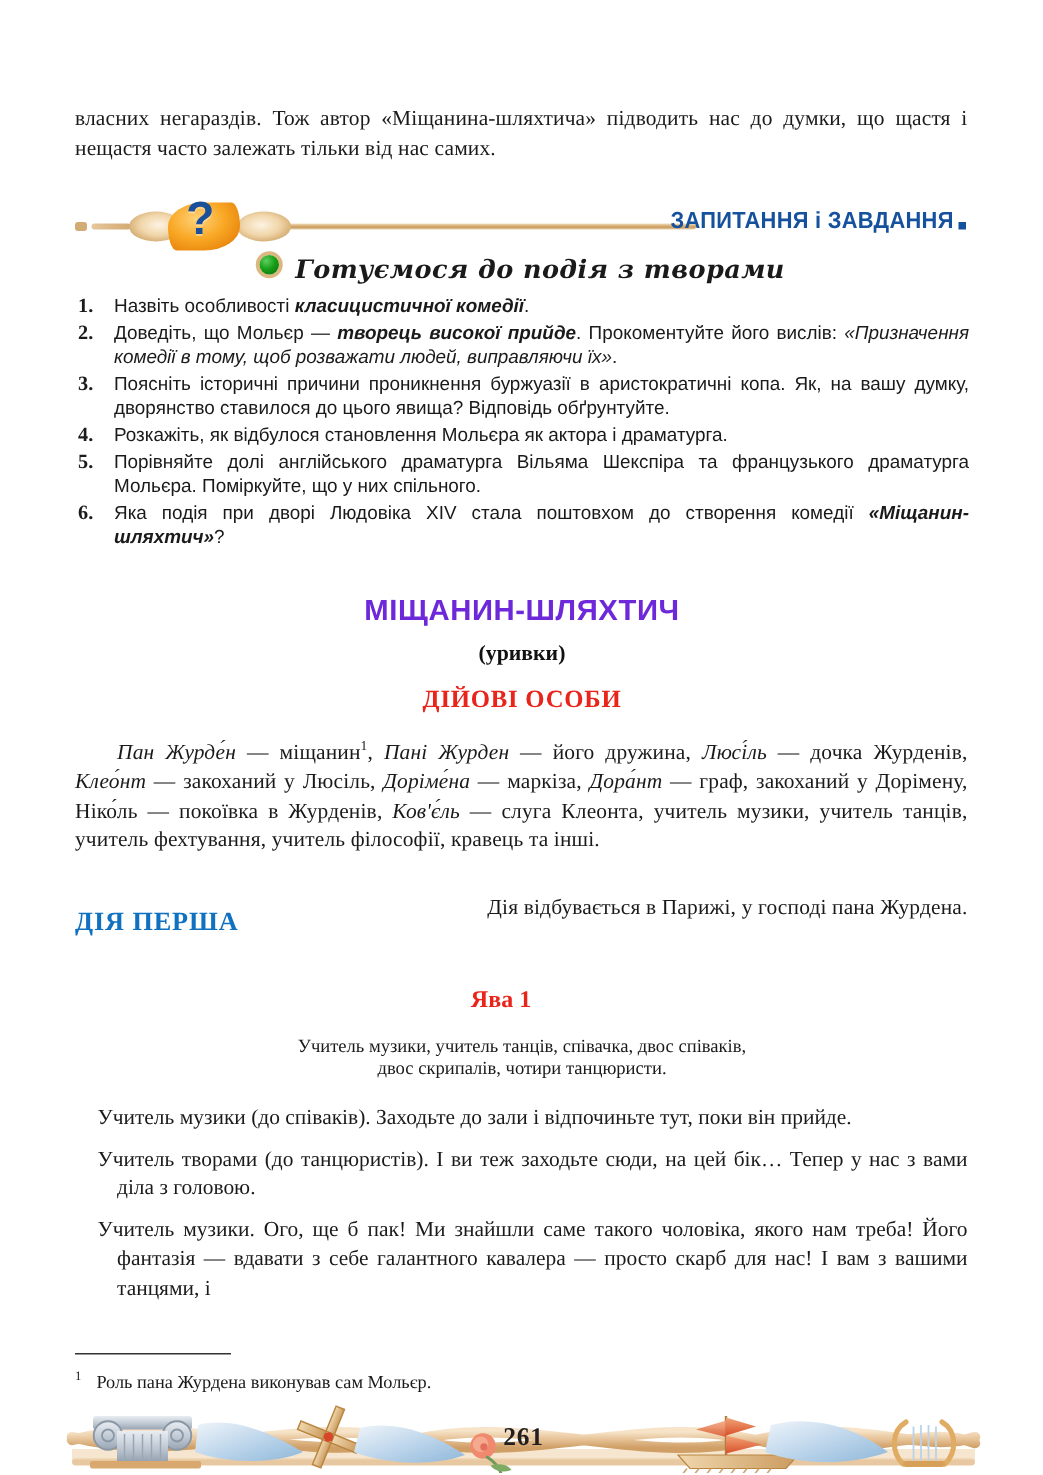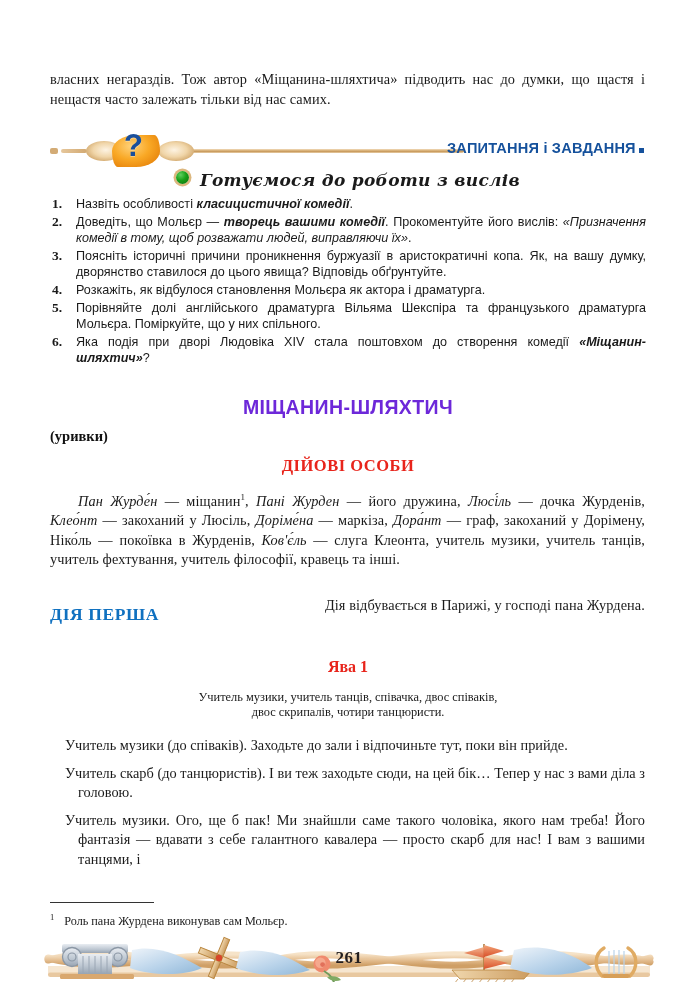--- a/index.html
+++ b/index.html
@@ -357,7 +357,7 @@
   </div>
 
   <div class="subsection">
-    <span class="bullet-dot"></span><span class="subsection-label">Готуємося до роботи з вислів</span>
+    <span class="bullet-dot"></span><span class="subsection-label">Готуємося до подія з творами</span>
   </div>
 
   <ol class="qlist" id="question-list">

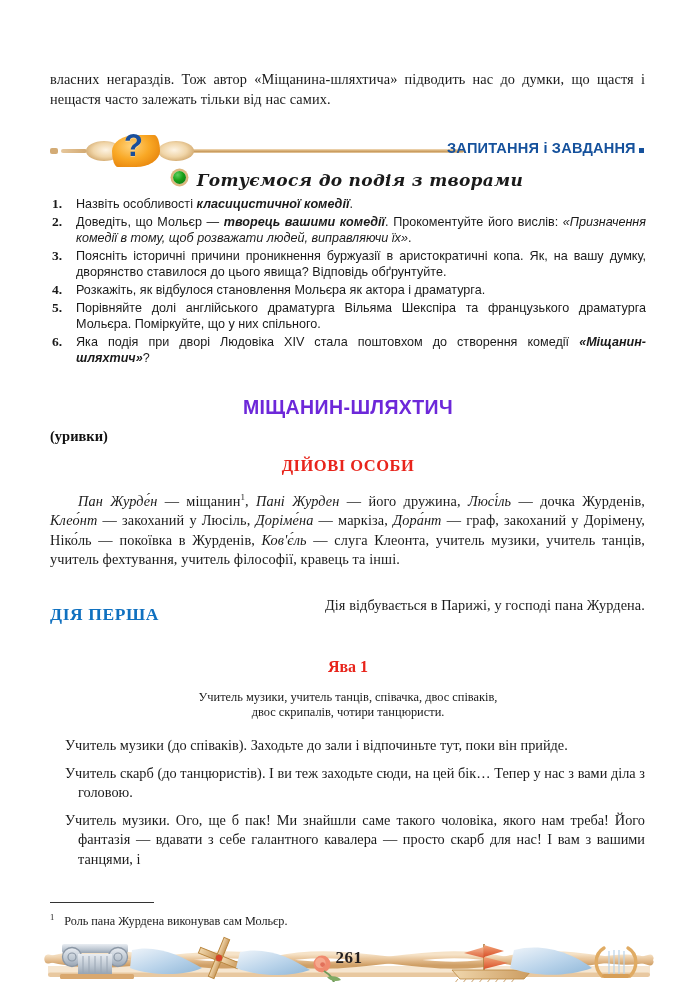--- a/index.html
+++ b/index.html
@@ -362,7 +362,7 @@
 
   <ol class="qlist" id="question-list">
       <li><span class="qnum">1.</span><span><span>Назвіть особливості </span><b>класицистичної комедії</b><span>.</span></span></li>
-      <li><span class="qnum">2.</span><span><span>Доведіть, що Мольєр — </span><b>творець вашими комедії</b><span>. Прокоментуйте його вислів: </span><i>«Призначення комедії в тому, щоб розважати людей, виправляючи їх»</i><span>.</span></span></li>
+      <li><span class="qnum">2.</span><span><span>Доведіть, що Мольєр — </span><b>творець високої прийде</b><span>. Прокоментуйте його вислів: </span><i>«Призначення комедії в тому, щоб розважати людей, виправляючи їх»</i><span>.</span></span></li>
       <li><span class="qnum">3.</span><span><span>Поясніть історичні причини проникнення буржуазії в аристократичні копа. Як, на вашу думку, дворянство ставилося до цього явища? Відповідь обґрунтуйте.</span></span></li>
       <li><span class="qnum">4.</span><span><span>Розкажіть, як відбулося становлення Мольєра як актора і драматурга.</span></span></li>
       <li><span class="qnum">5.</span><span><span>Порівняйте долі англійського драматурга Вільяма Шекспіра та французького драматурга Мольєра. Поміркуйте, що у них спільного.</span></span></li>

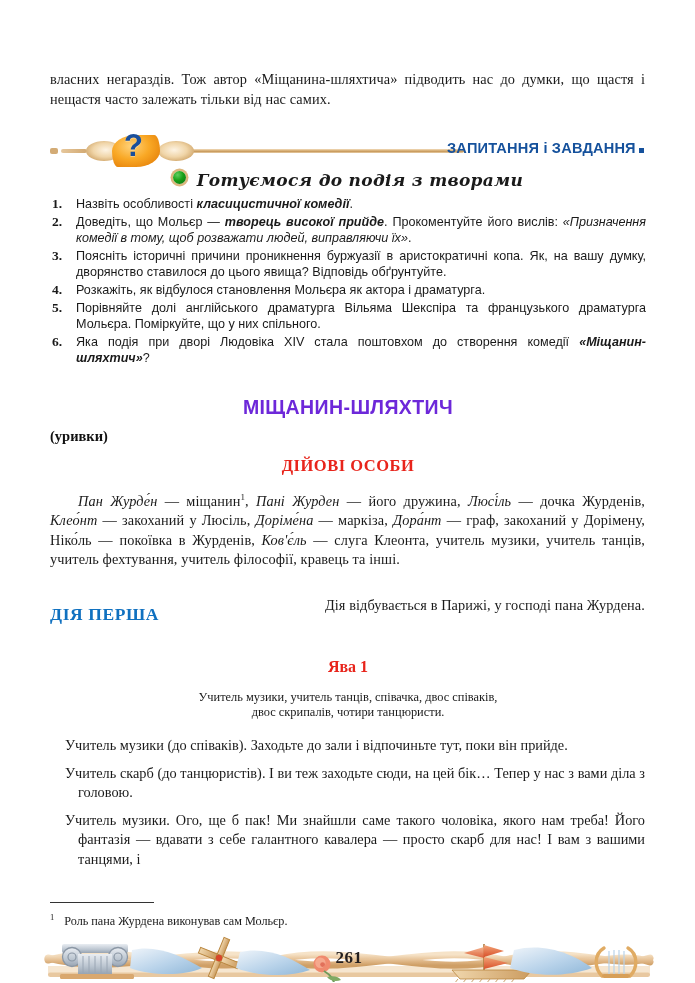--- a/index.html
+++ b/index.html
@@ -209,7 +209,7 @@
     left: 50px;
     top: 428px;
     width: 596px;
-    text-align: left;
+    text-align: center;
     font-weight: bold;
     font-size: 14.5px;
     color: #111;

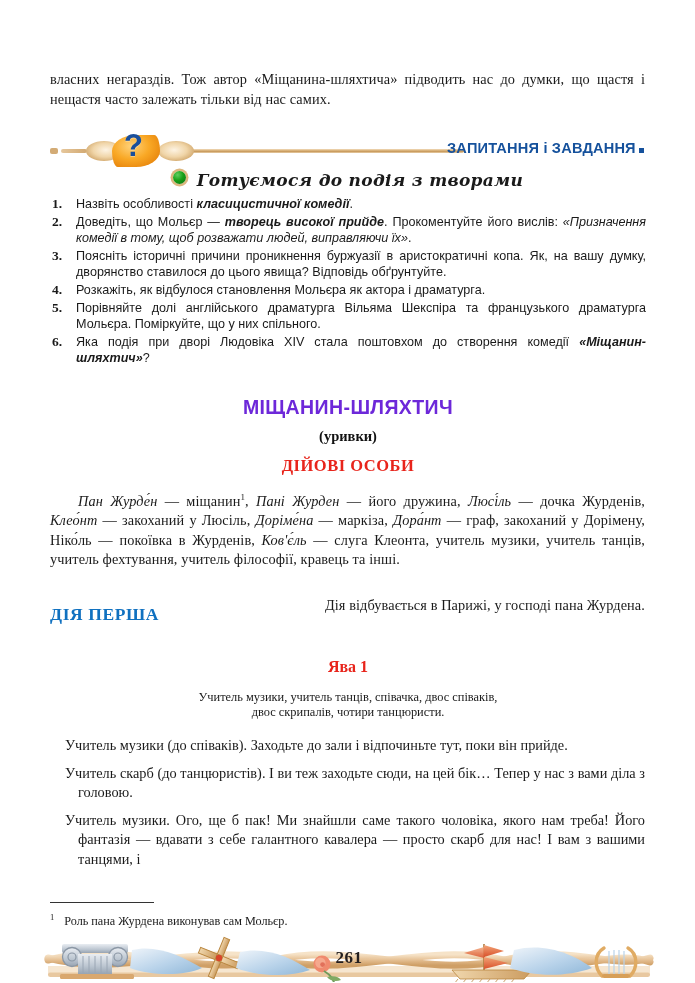--- a/index.html
+++ b/index.html
@@ -254,7 +254,7 @@
   }
   .scene-title {
     position: absolute;
-    left: 50px;
+    left: 36px;
     top: 658px;
     width: 596px;
     text-align: center;

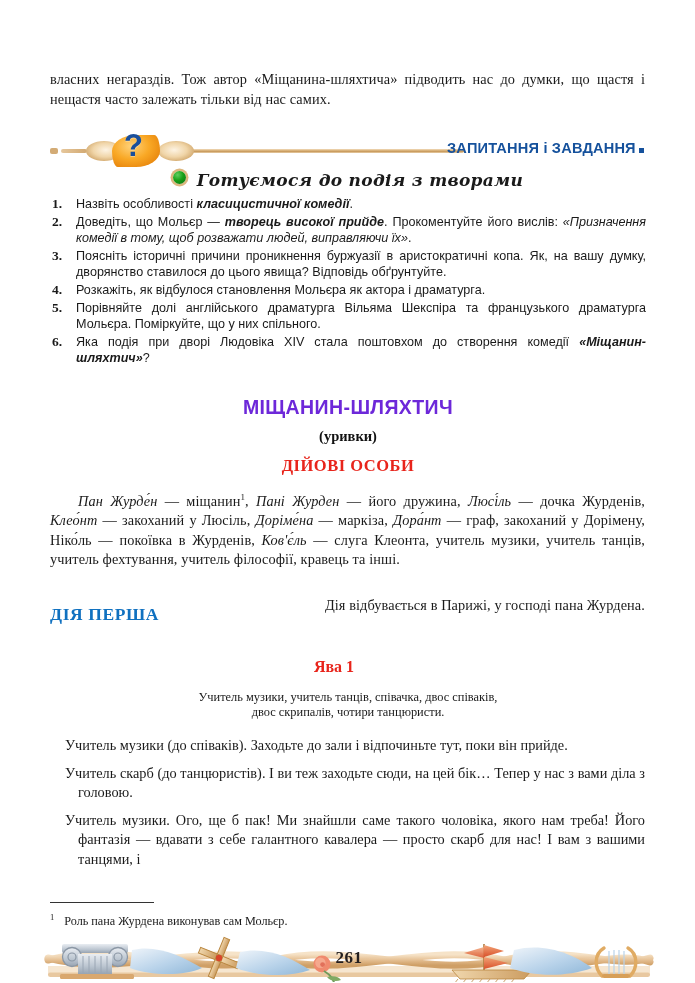--- a/index.html
+++ b/index.html
@@ -387,7 +387,7 @@
 
   <div class="dialogue" id="dialogue-block">
       <p class="speech" style="margin: 0px 0px 8px;"><span class="speaker">Учитель музики</span><span> (до співаків). Заходьте до зали і відпочиньте тут, поки він прийде.</span></p>
-      <p class="speech" style="margin: 0px 0px 8px;"><span class="speaker">Учитель скарб</span><span> (до танцюристів). І ви теж заходьте сюди, на цей бік… Тепер у нас з вами діла з головою.</span></p>
+      <p class="speech" style="margin: 0px 0px 8px;"><span class="speaker">Учитель творами</span><span> (до танцюристів). І ви теж заходьте сюди, на цей бік… Тепер у нас з вами діла з головою.</span></p>
       <p class="speech" style="margin: 0px 0px 8px;"><span class="speaker">Учитель музики</span><span>. Ого, ще б пак! Ми знайшли саме такого чоловіка, якого нам треба! Його фантазія — вдавати з себе галантного кавалера — просто скарб для нас! І вам з вашими танцями, і</span></p>
     </div>
 

